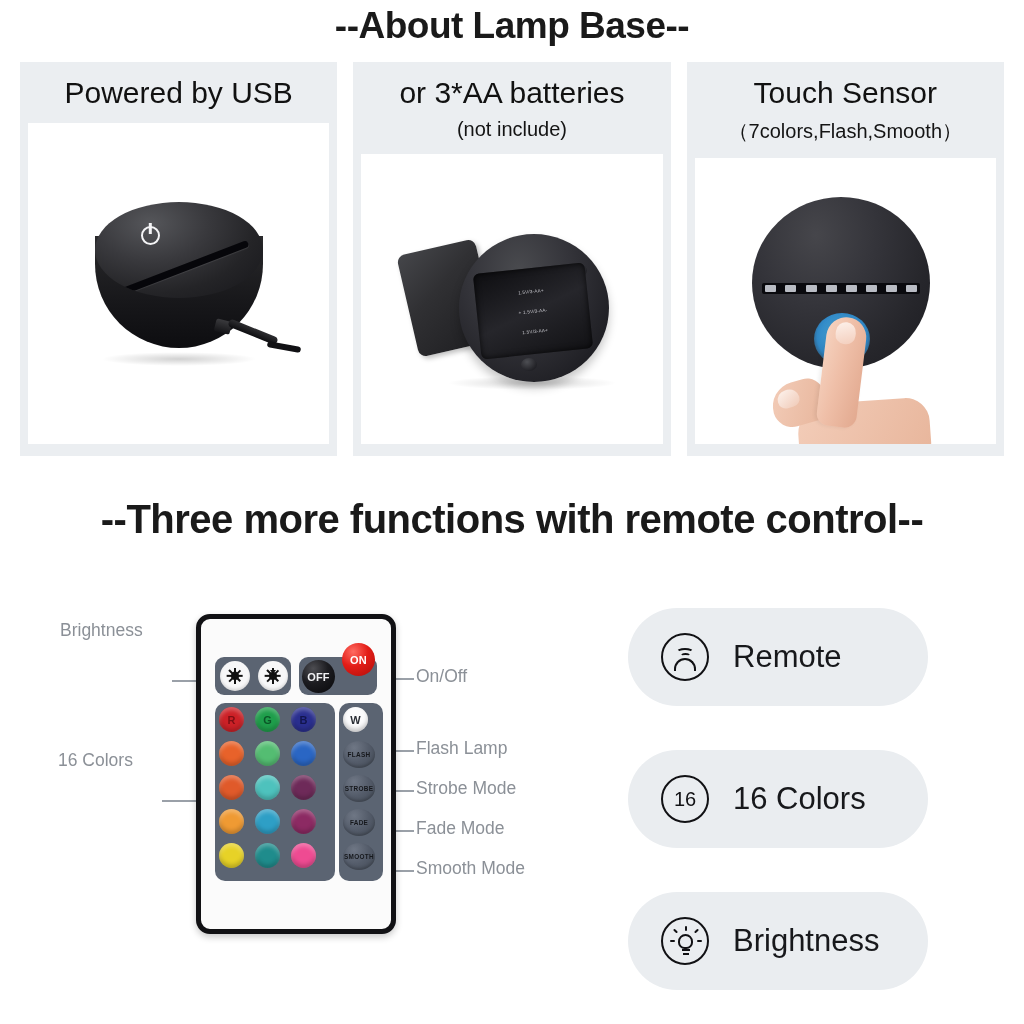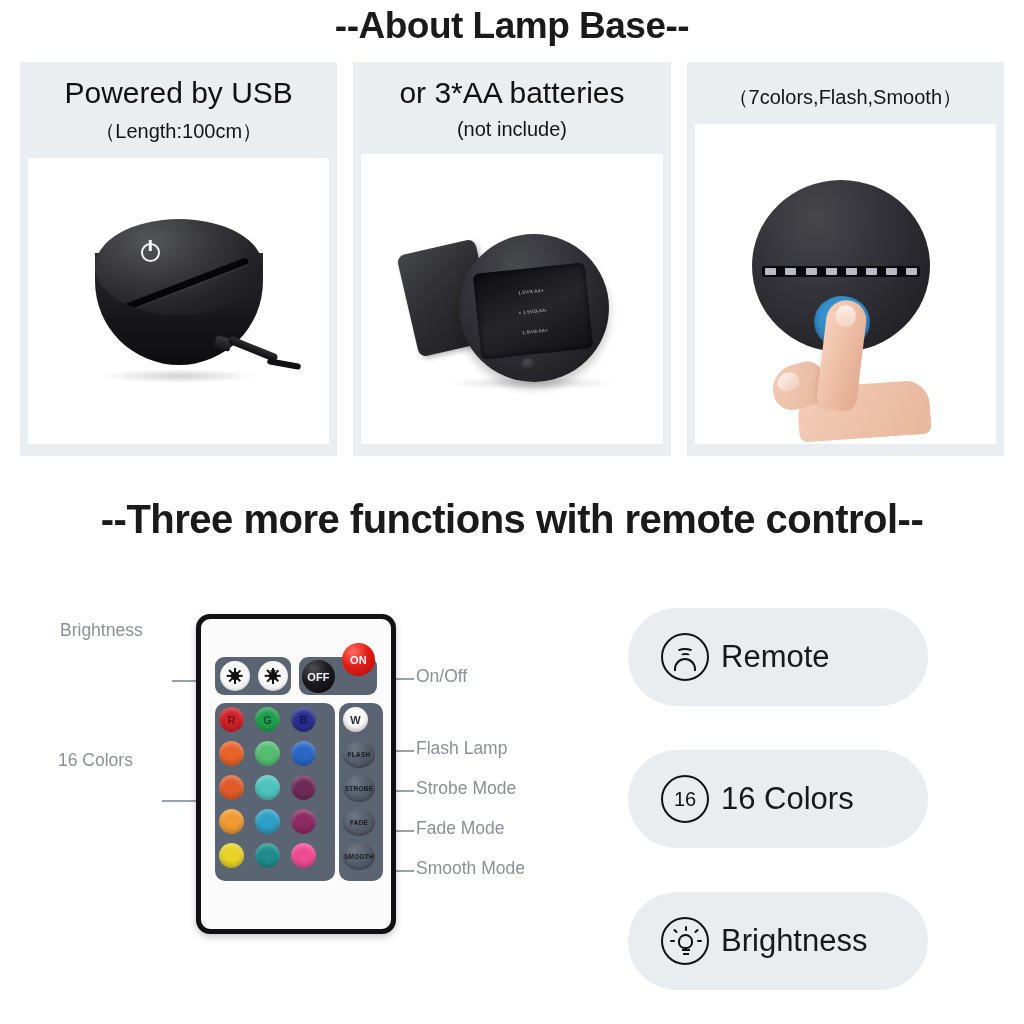--- a/index.html
+++ b/index.html
@@ -307,6 +307,7 @@
     </div>
 
     <div class="panel">
+      <div class="panel-head">Touch Sensor</div>
       <div class="panel-sub">（7colors,Flash,Smooth）</div>
       <div class="panel-img">
         <div class="base3">

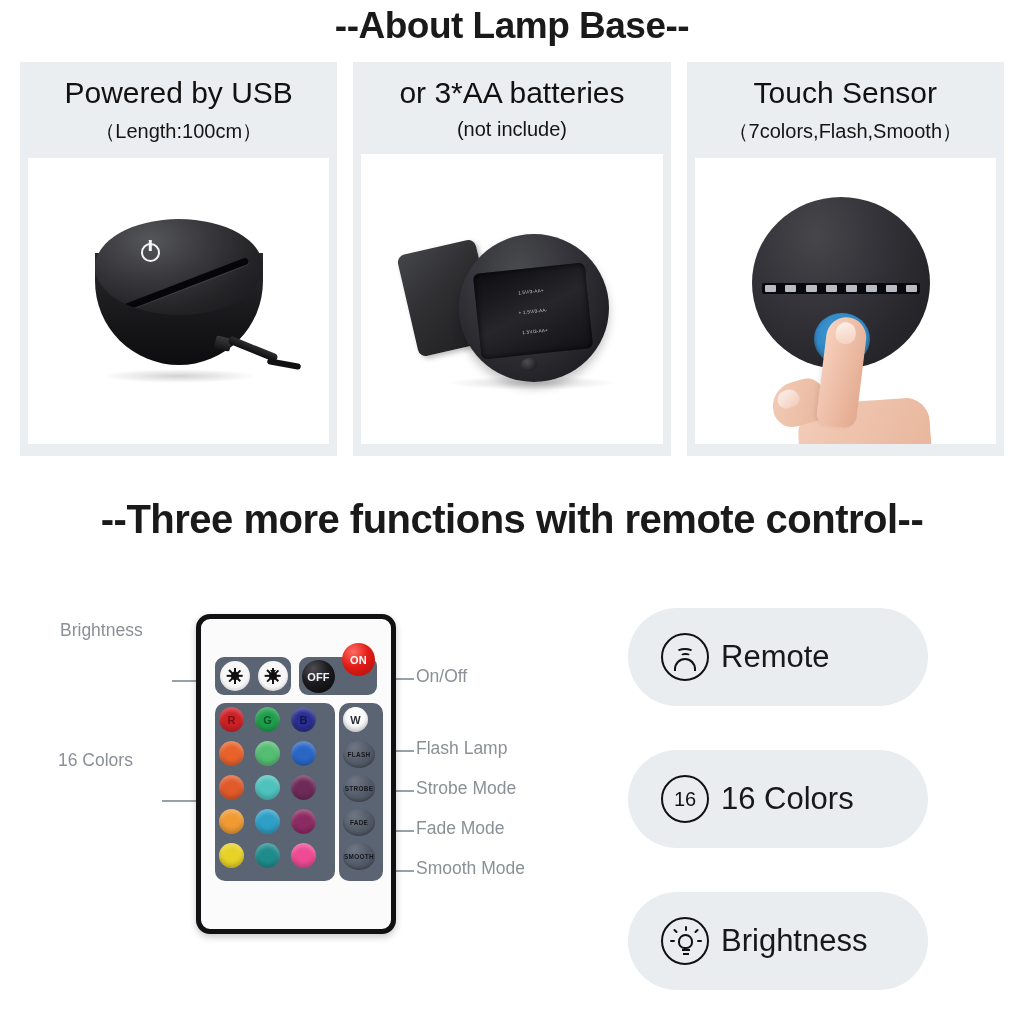--- a/index.html
+++ b/index.html
@@ -269,7 +269,6 @@
 
     <div class="panel">
       <div class="panel-head">Powered by USB</div>
-      <div class="panel-sub">（Length:100cm）</div>
       <div class="panel-img">
         <div class="base1">
           <div class="shadow"></div>

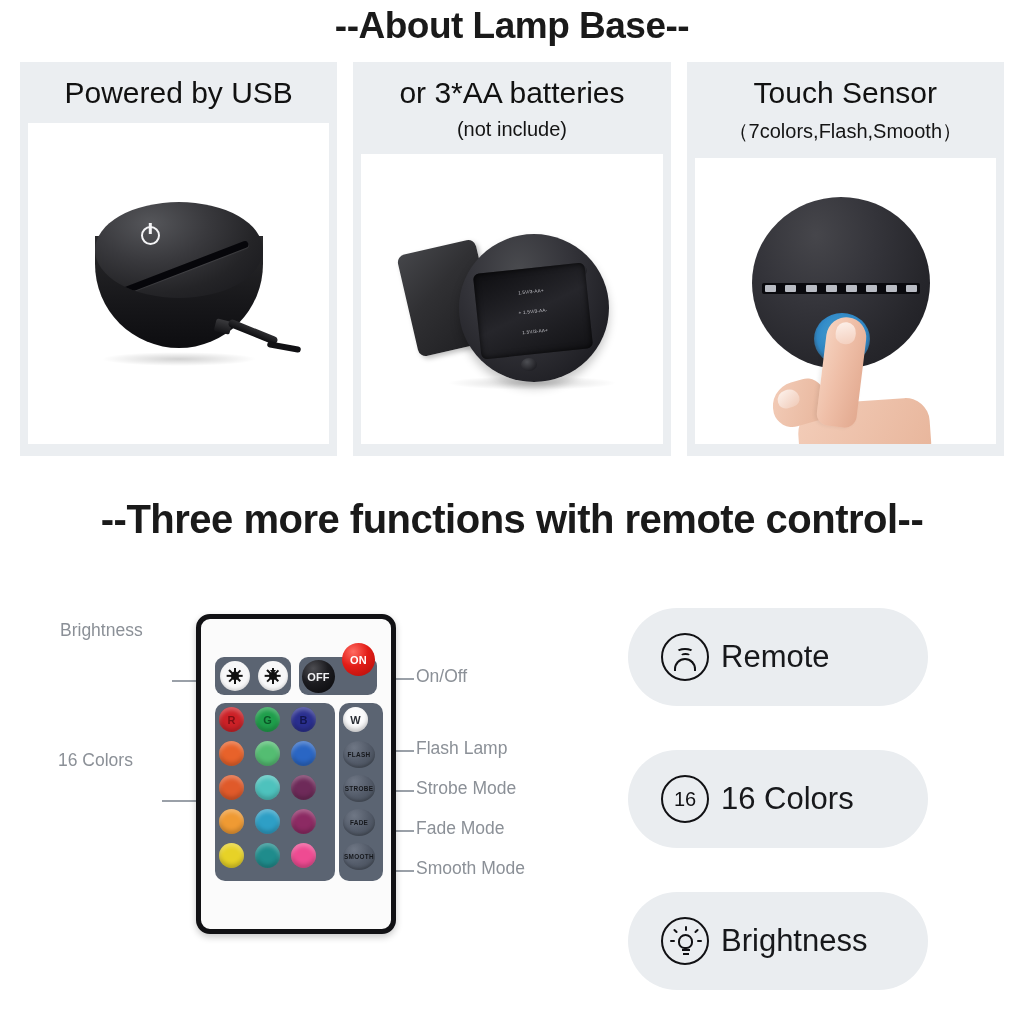--- a/index.html
+++ b/index.html
@@ -231,7 +231,7 @@
   .pill {
     position: relative; width: 300px; height: 98px;
     background: #eaedf0; border-radius: 49px;
-    display: flex; align-items: center; padding-left: 33px; gap: 12px;
+    display: flex; align-items: center; padding-left: 33px; gap: 24px;
   }
   .pill + .pill { margin-top: 44px; }
   .pill-icon { width: 48px; height: 48px; border: 2.6px solid #111114; border-radius: 50%;

